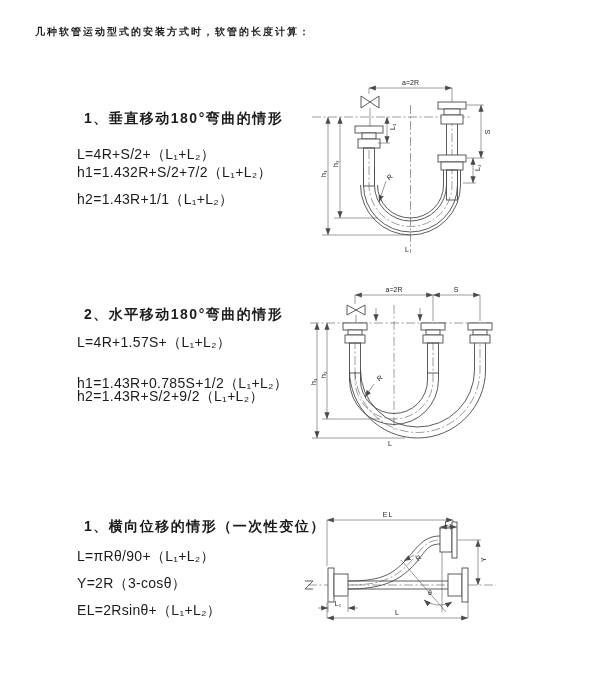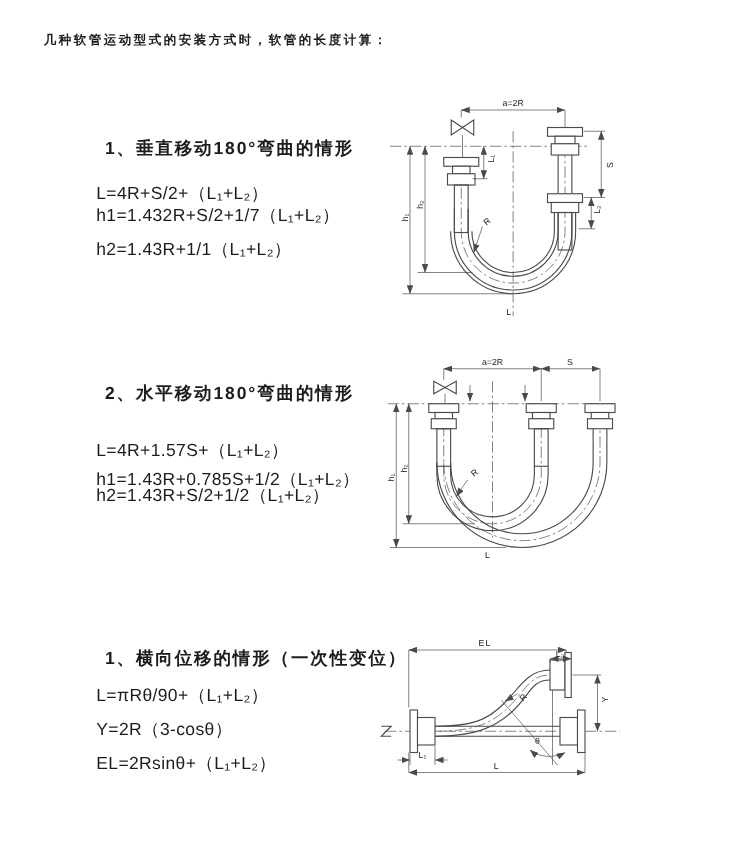--- a/index.html
+++ b/index.html
@@ -43,7 +43,7 @@
 
 <div class="s-heading" id="h1">1、垂直移动180°弯曲的情形</div>
 <div class="formula" id="f1a">L=4R+S/2+（L₁+L₂）</div>
-<div class="formula" id="f1b">h1=1.432R+S/2+1/7（L₁+L₂）</div>
+<div class="formula" id="f1b">h1=1.432R+S/2+7/2（L₁+L₂）</div>
 <div class="formula" id="f1c">h2=1.43R+1/1（L₁+L₂）</div>
 
 <div class="s-heading" id="h2">2、水平移动180°弯曲的情形</div>

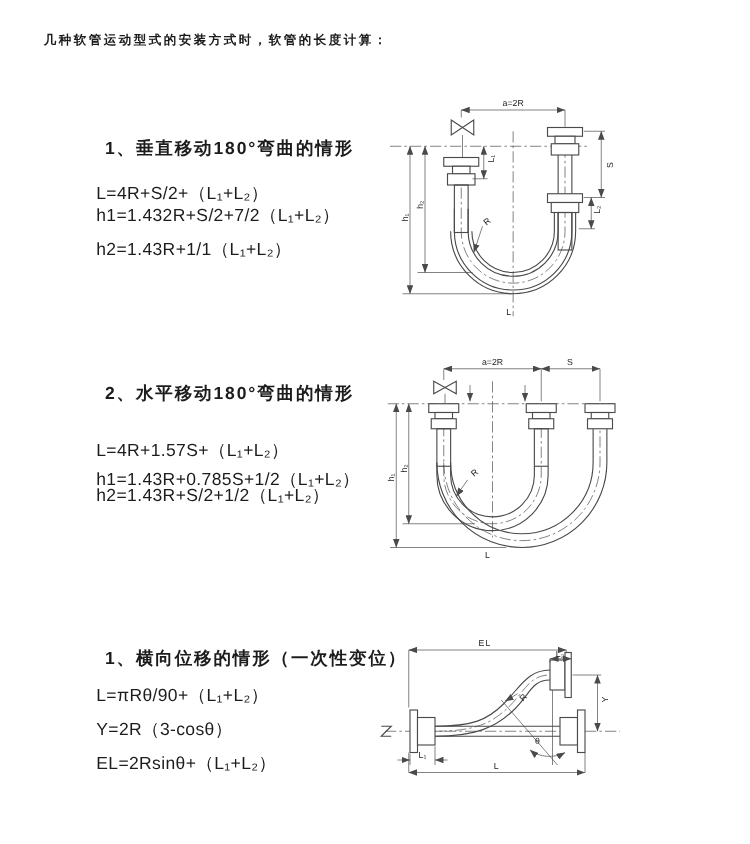--- a/index.html
+++ b/index.html
@@ -23,7 +23,7 @@
   }
   #h1{left:47px;top:110px;} #h2{left:47px;top:306px;} #h3{left:47px;top:518px;}
   #f1a{left:77px;top:146px;} #f1b{left:77px;top:164px;} #f1c{left:77px;top:191px;}
-  #f2a{left:77px;top:352px;} #f2b{left:77px;top:375px;} #f2c{left:77px;top:388px;}
+  #f2a{left:77px;top:334px;} #f2b{left:77px;top:375px;} #f2c{left:77px;top:388px;}
   #f3a{left:77px;top:548px;} #f3b{left:77px;top:575px;} #f3c{left:77px;top:602px;text-align:center;}
   .diag{position:absolute;}
   #d1{left:312px;top:75px;}

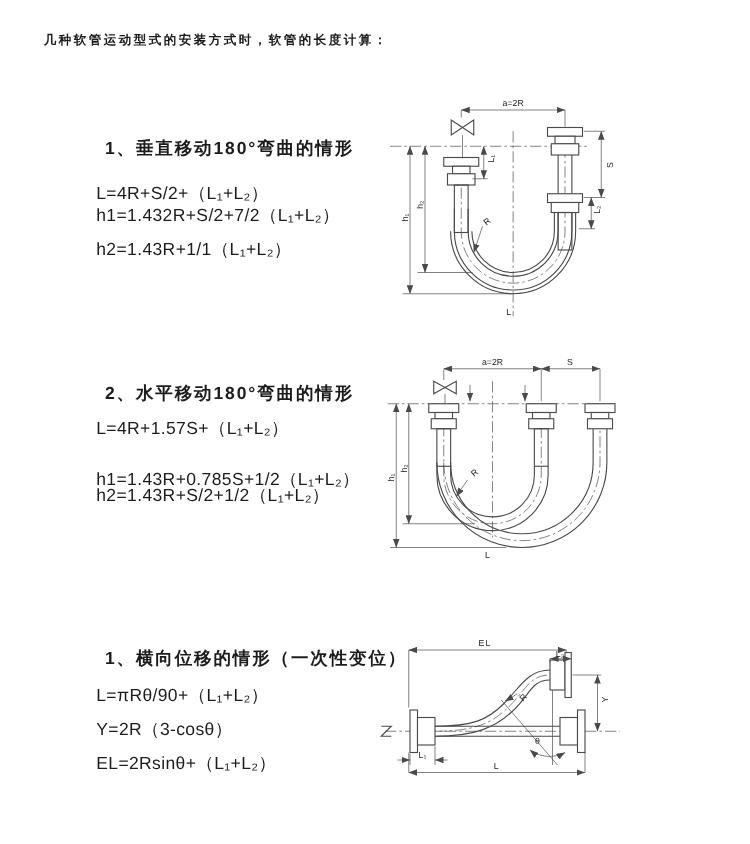--- a/index.html
+++ b/index.html
@@ -49,7 +49,7 @@
 <div class="s-heading" id="h2">2、水平移动180°弯曲的情形</div>
 <div class="formula" id="f2a">L=4R+1.57S+（L₁+L₂）</div>
 <div class="formula" id="f2b">h1=1.43R+0.785S+1/2（L₁+L₂）</div>
-<div class="formula" id="f2c">h2=1.43R+S/2+1/2（L₁+L₂）</div>
+<div class="formula" id="f2c">h2=1.43R+S/2+9/2（L₁+L₂）</div>
 
 <div class="s-heading" id="h3">1、横向位移的情形（一次性变位）</div>
 <div class="formula" id="f3a">L=πRθ/90+（L₁+L₂）</div>

